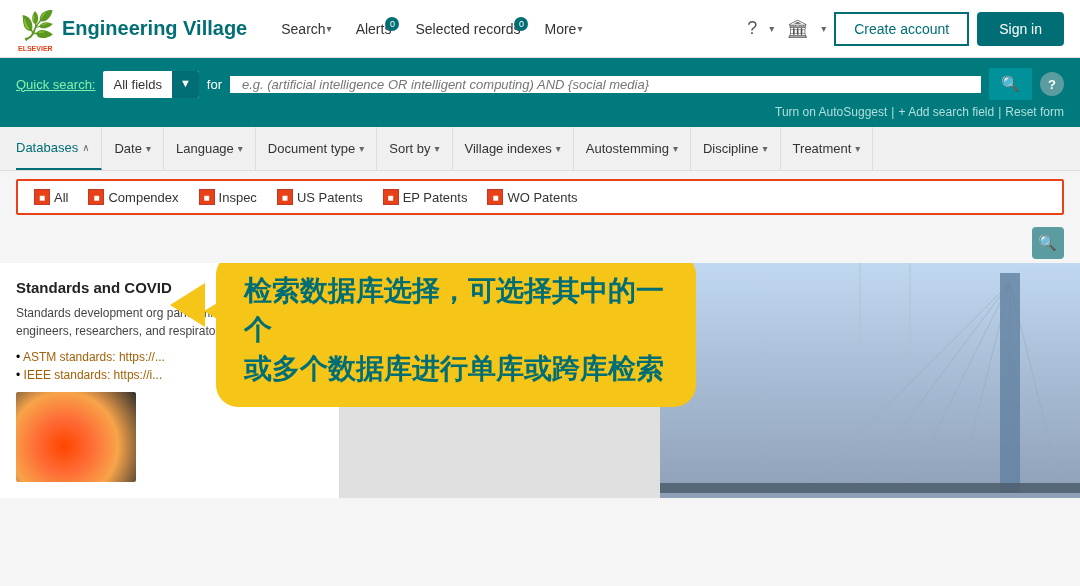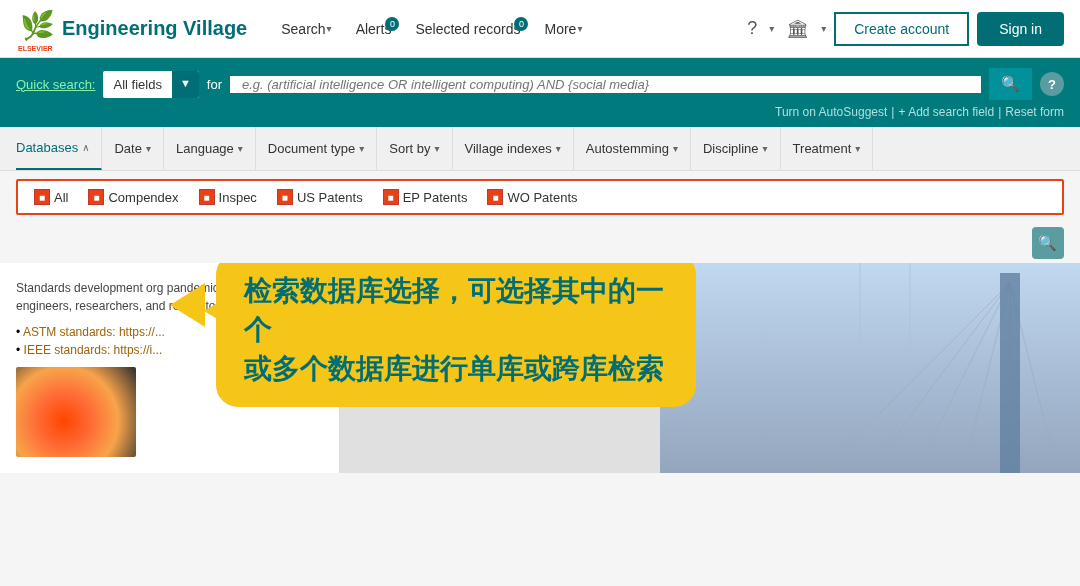--- a/index.html
+++ b/index.html
@@ -525,6 +525,7 @@
   </div>
 
   <div class="left-panel">
+    <div class="article-title">Standards and COVID</div>
     <div class="article-text">Standards development org pandemic by providing free engineers, researchers, and respirators, medical devices</div>
     <div class="article-links">
       <span>• </span>

